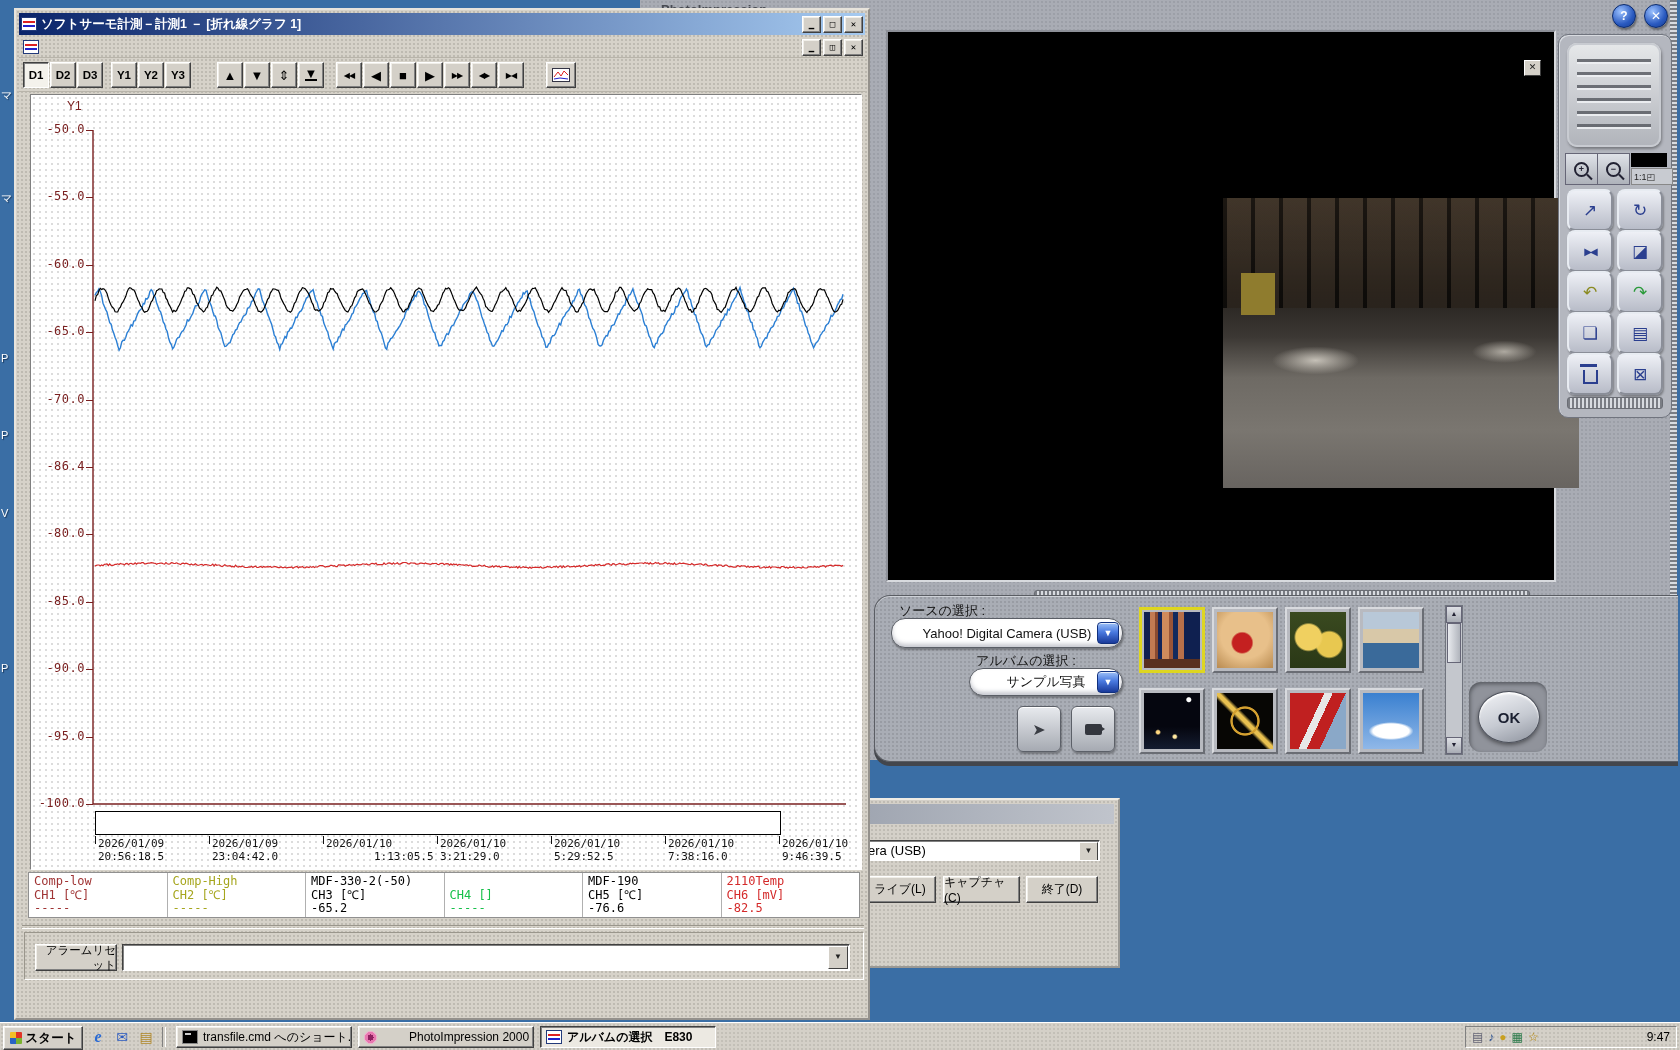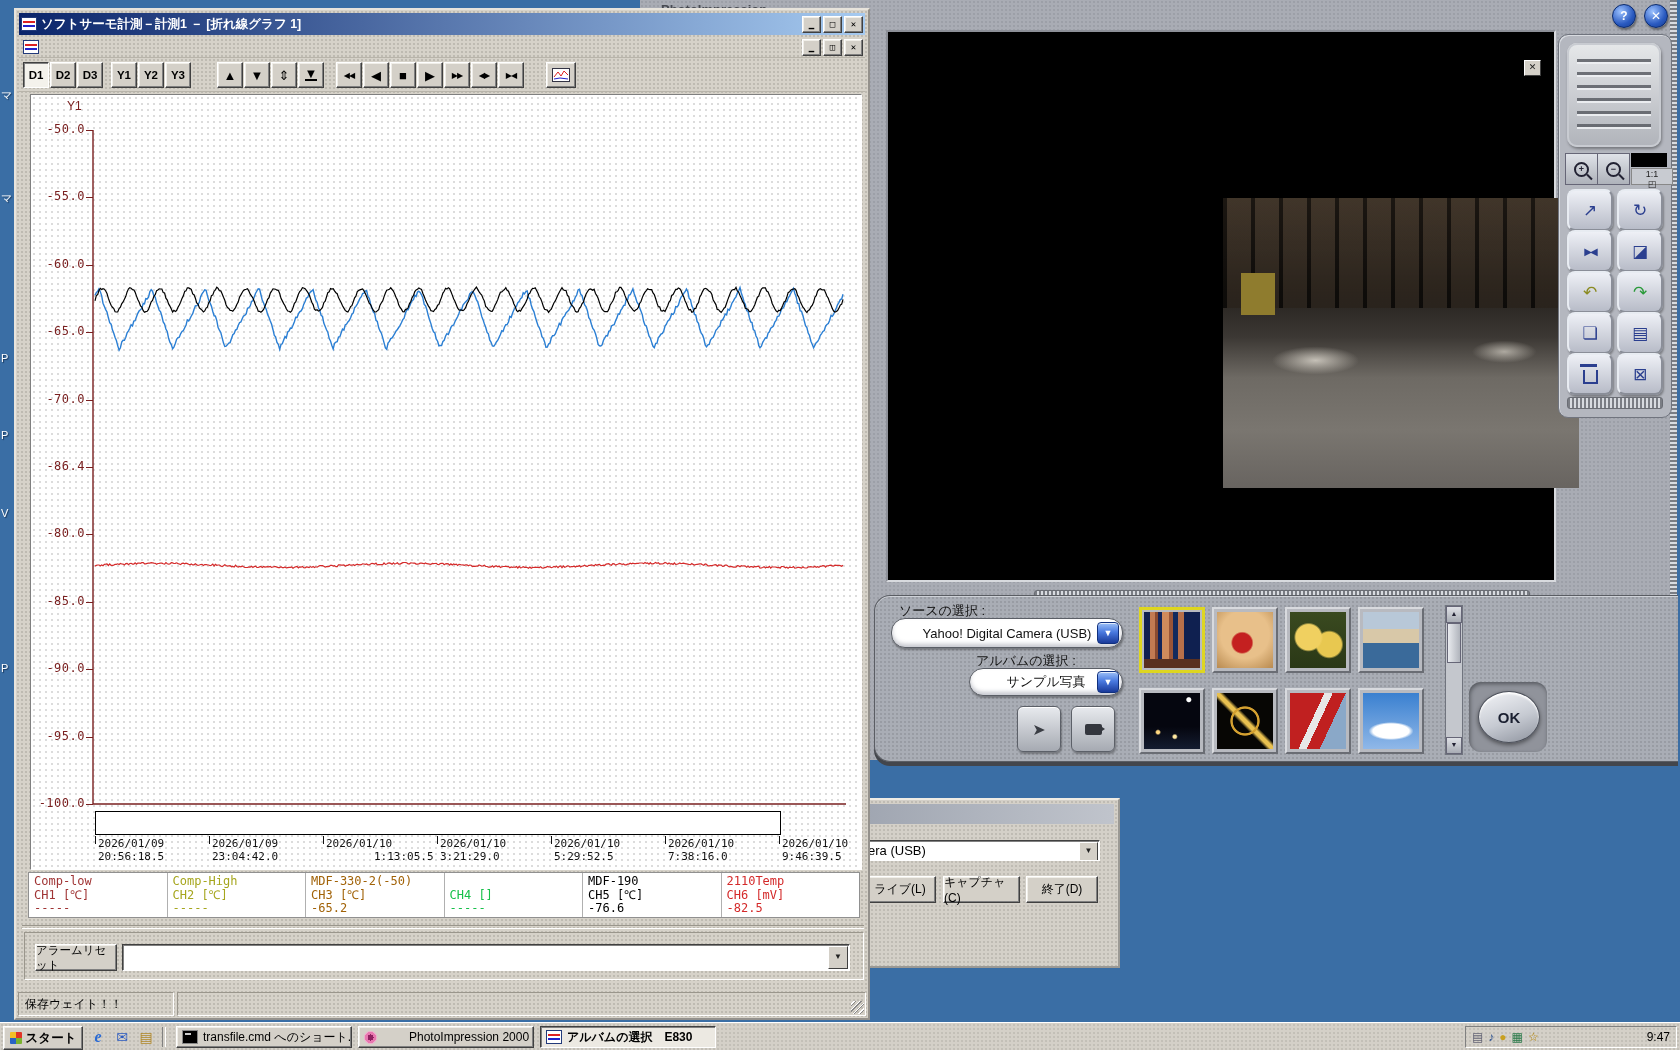--- a/index.html
+++ b/index.html
@@ -42,7 +42,7 @@
   .mag{width:11px;height:11px;border:2px solid #223;border-radius:50%;position:relative;font-size:9px;line-height:10px;text-align:center;color:#223;font-weight:bold;}
   .mag::after{content:"";position:absolute;width:7px;height:2px;background:#223;right:-6px;bottom:-3px;transform:rotate(45deg);}
   .zdisp{position:absolute;left:72px;top:118px;width:36px;height:14px;background:#000;}
-  .zratio{position:absolute;left:72px;top:133px;width:36px;height:15px;background:#c8cbd1;border:1px solid #888;font-size:9px;display:flex;align-items:center;justify-content:flex-start;padding:0 2px;color:#222;flex-direction:column;}
+  .zratio{position:absolute;left:72px;top:133px;width:36px;height:15px;background:#c8cbd1;border:1px solid #888;font-size:9px;display:flex;align-items:center;justify-content:flex-start;padding:0 2px;color:#222;}
   .toolbtn{position:absolute;width:42px;height:38px;border-radius:8px;background:linear-gradient(180deg,#eef0f6,#b8bcc8);
     border:2px solid;border-color:#e8ecf2 #8a8e98 #8a8e98 #e8ecf2;display:flex;align-items:center;justify-content:center;
     font-size:17px;color:#2b3f8f;box-shadow:1px 2px 2px rgba(0,0,0,.3);}

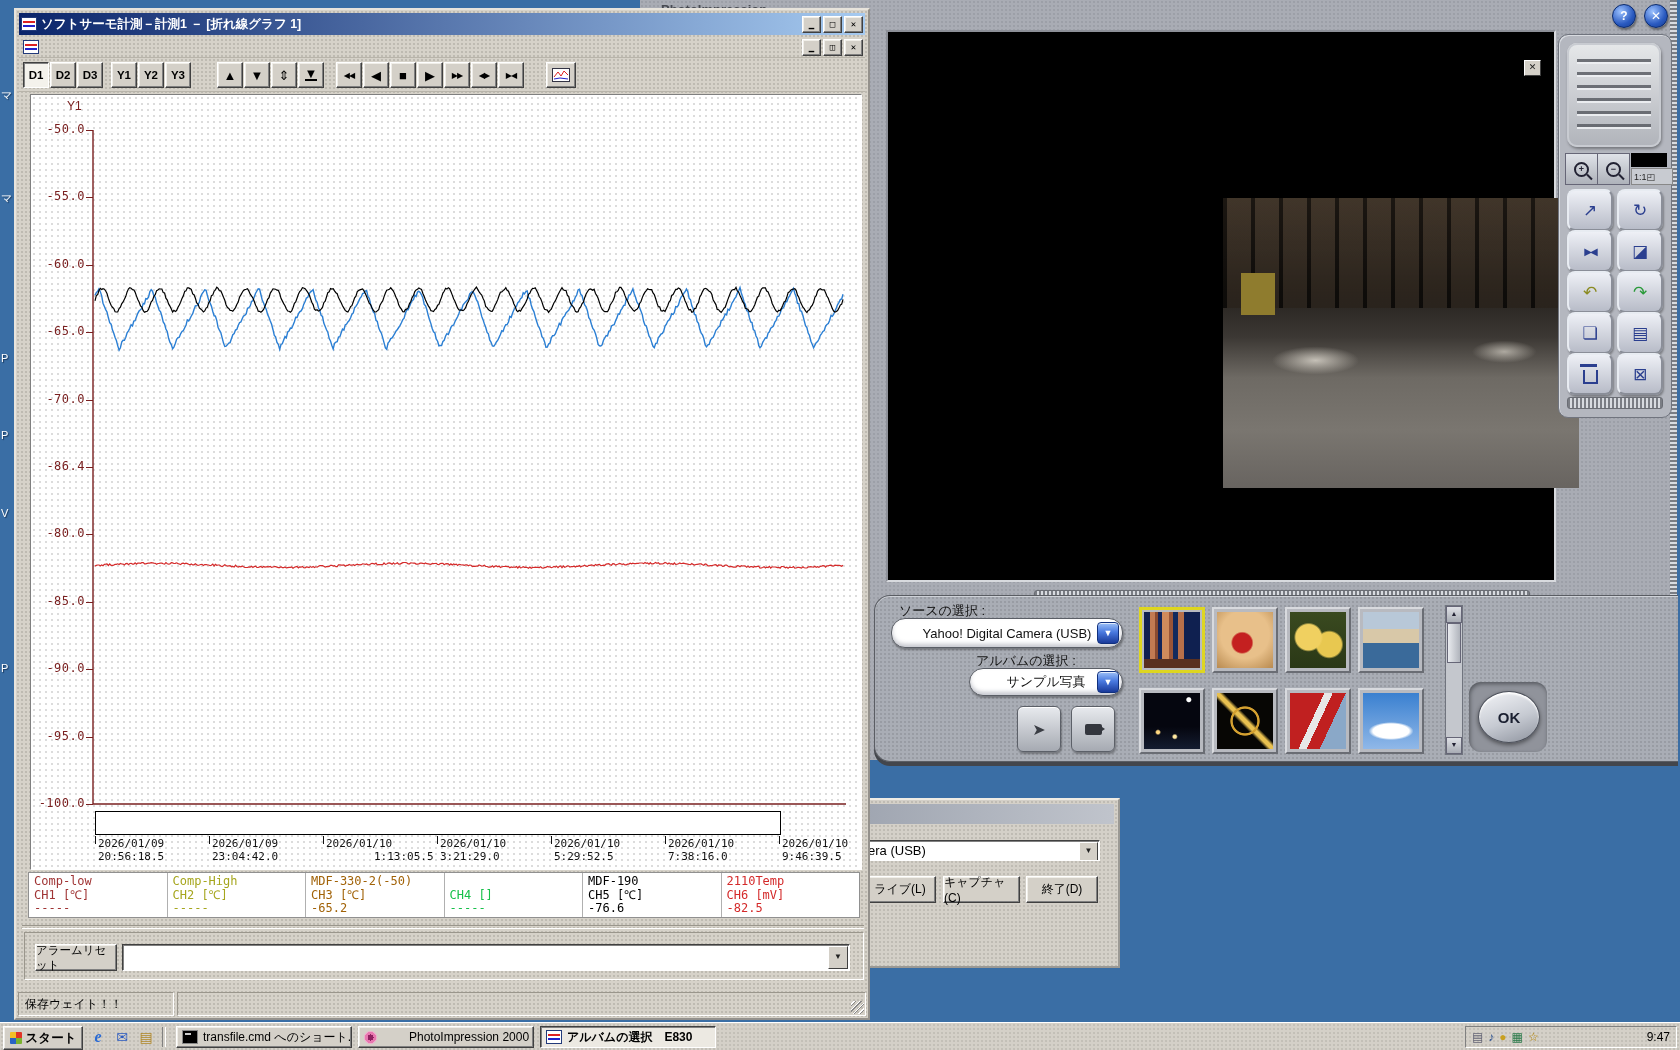--- a/index.html
+++ b/index.html
@@ -444,7 +444,7 @@
           <div class="lg-line mono">CH2 [℃]</div>
           <div class="lg-line mono">-----</div>
         </div>
-        <div class="lg-cell" style="color: #a16207;">
+        <div class="lg-cell" style="color: #000000;">
           <div class="lg-line mono">MDF-330-2(-50)</div>
           <div class="lg-line mono">CH3 [℃]</div>
           <div class="lg-line mono">-65.2</div>

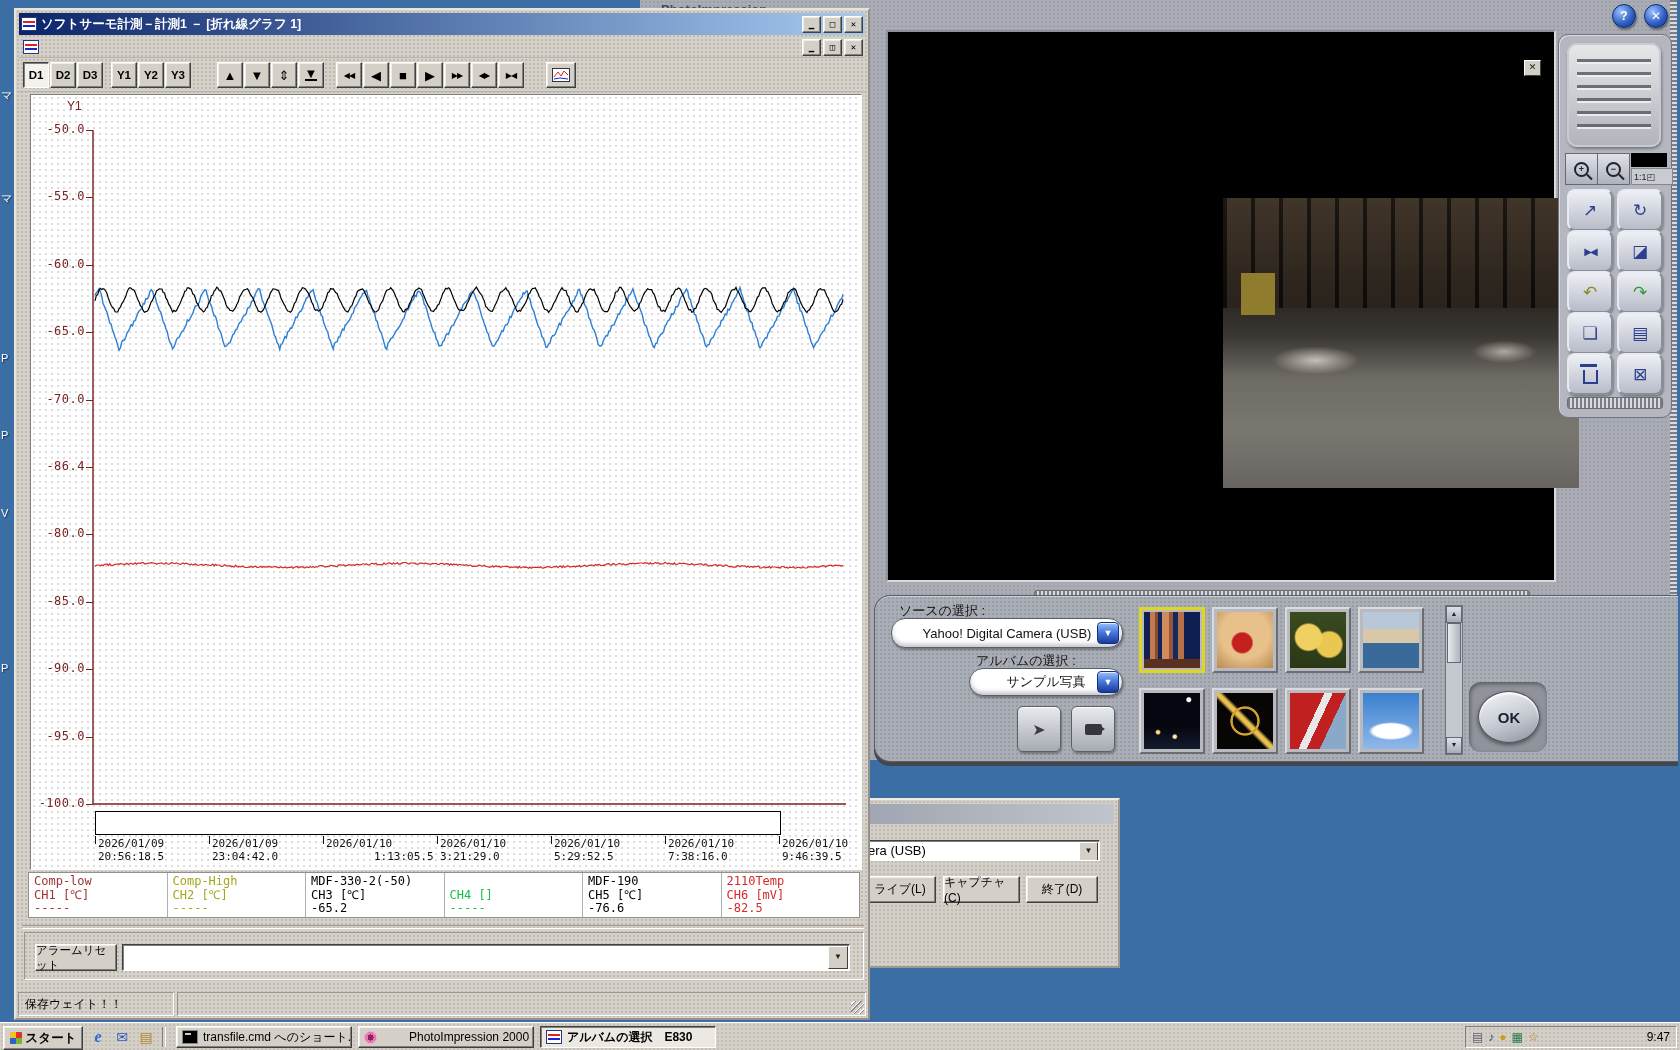--- a/index.html
+++ b/index.html
@@ -139,7 +139,7 @@
 
   .groove{position:absolute;left:6px;top:915px;width:842px;height:2px;border-top:1px solid #9a968c;border-bottom:1px solid #fff;}
   .alarm-panel{position:absolute;left:8px;top:922px;width:838px;height:46px;border:1px solid;border-color:#9a968c #fff #fff #9a968c;}
-  .alarm-btn{position:absolute;left:10px;top:11px;width:80px;height:25px;font-size:11.5px;}
+  .alarm-btn{position:absolute;left:10px;top:11px;width:80px;height:25px;font-size:11.5px;text-align:right;}
   .combo{position:absolute;left:97px;top:11px;width:726px;height:25px;background:#fff;border:1px solid;border-color:#404040 #fff #fff #404040;box-shadow:inset 1px 1px 0 #808080;}
   .combo .dd{position:absolute;right:1px;top:1px;bottom:1px;width:18px;background:#d4d0c8;border:1px solid;border-color:#fff #404040 #404040 #fff;
     font-size:8px;text-align:center;line-height:20px;color:#222;}

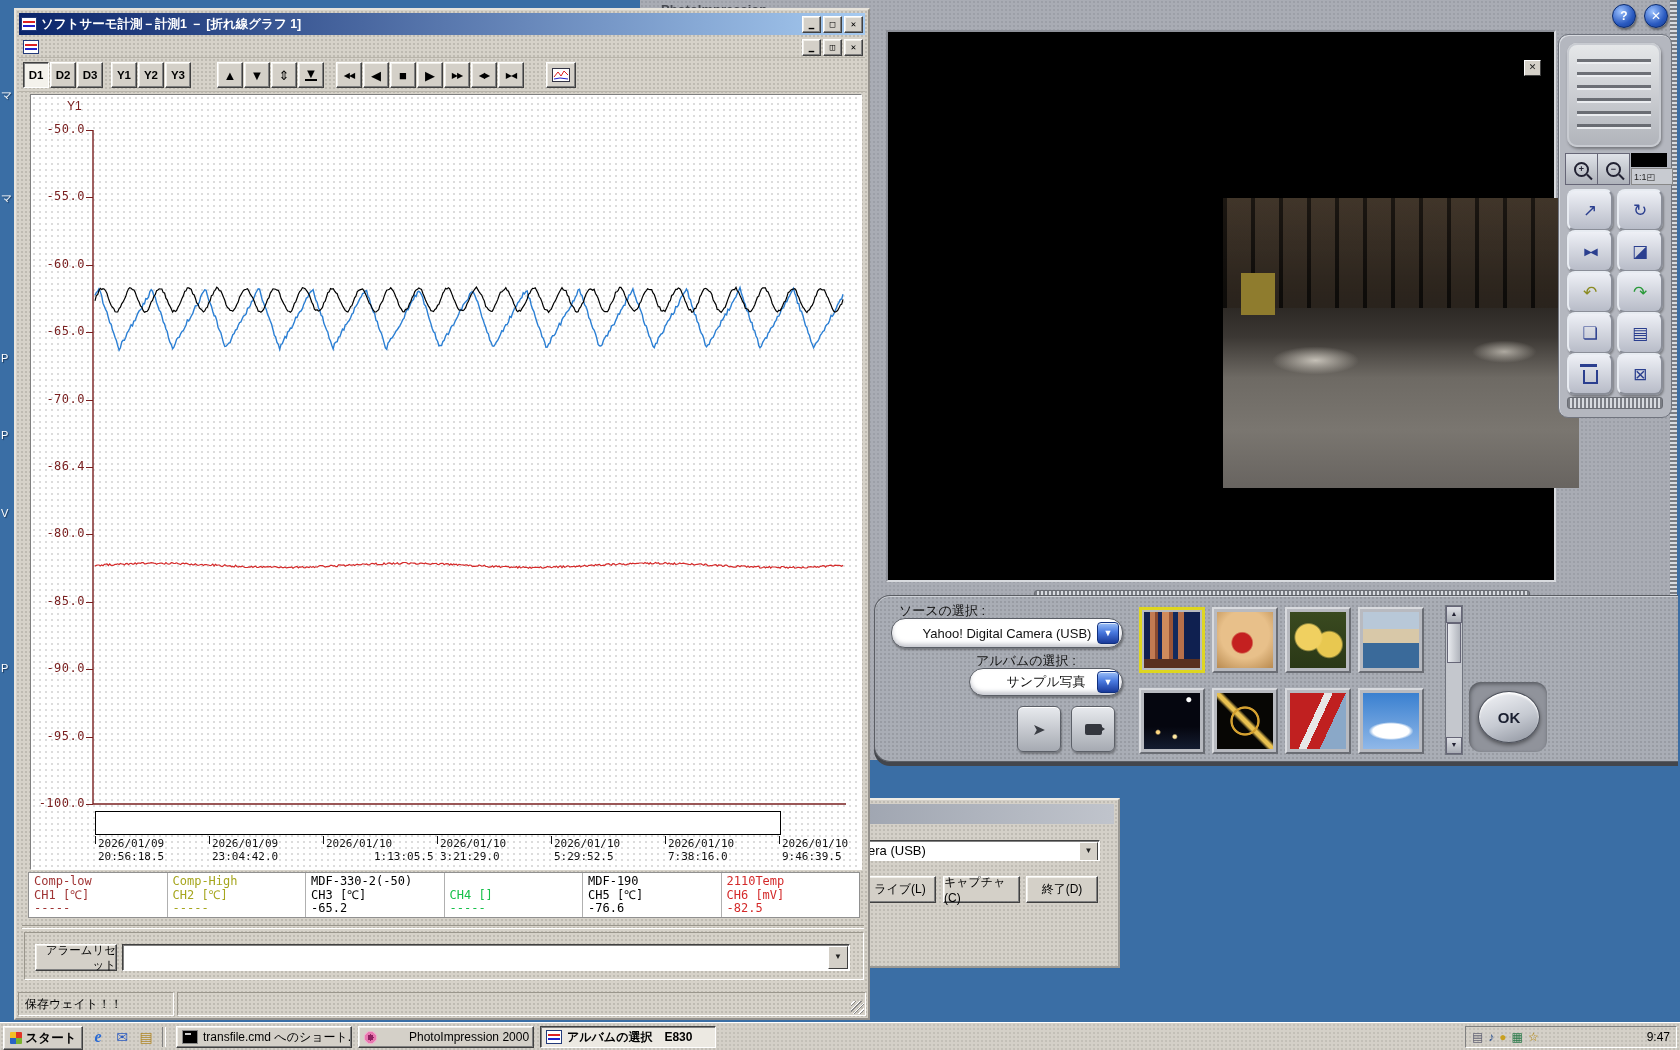--- a/index.html
+++ b/index.html
@@ -473,12 +473,6 @@
         <span class="dd">▼</span>
       </div>
     </div>
-    <div class="statusbar">
-      <div class="status-cell" style="width:142px;">保存ウェイト！！</div>
-      <div class="status-cell grow">
-        <span class="grip"></span>
-      </div>
-    </div>
   </div>
 
   <div id="taskbar">

